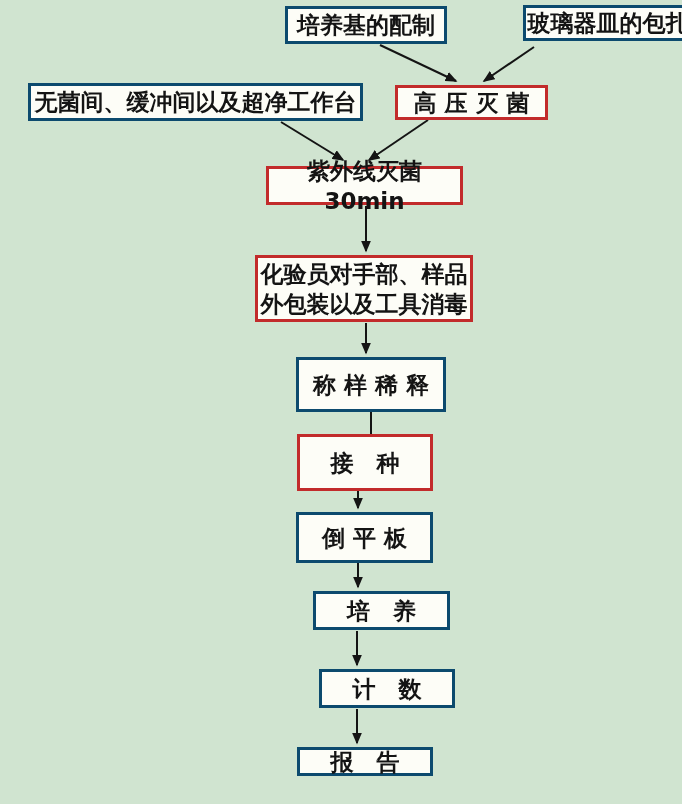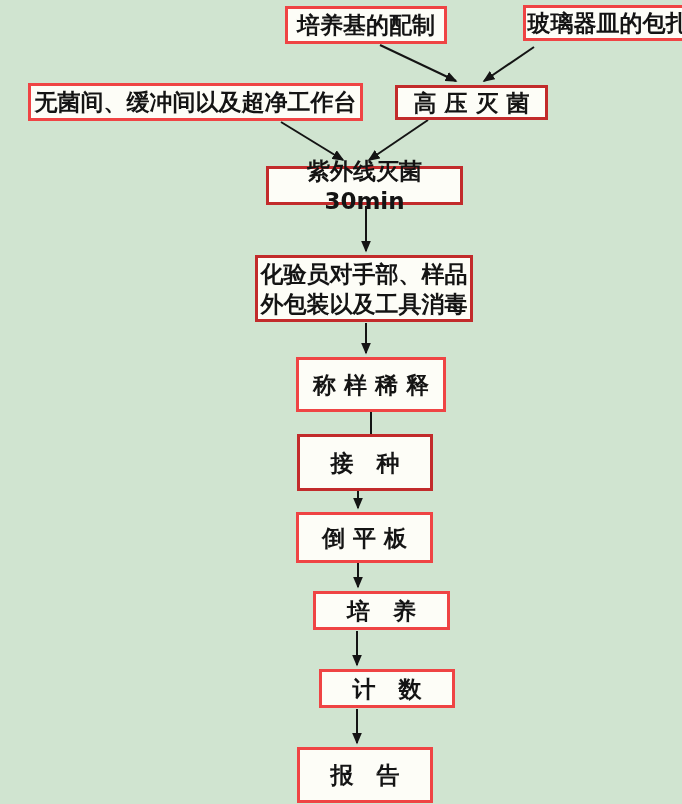--- a/index.html
+++ b/index.html
@@ -38,7 +38,7 @@
     white-space: pre-line;
     z-index: 2;
   }
-  .node.blue { border: 3px solid #ef4444; }
+  .node.blue { border: 3px solid #0c4a6e; }
   .node.red  { border: 3px solid #c22b2b; text-align: center; }
   .edge {
     stroke: #141414;

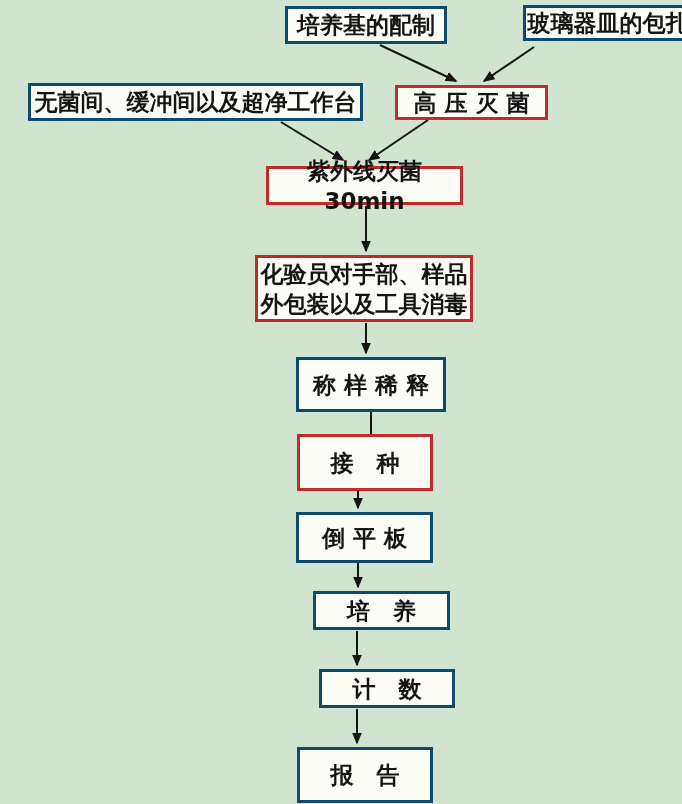--- a/index.html
+++ b/index.html
@@ -93,7 +93,7 @@
 
   <div class="node blue" style="left:299px; top:669px; width:136px; height:39px;margin-left:20px;">计　数</div>
 
-  <div class="node blue" style="left:297px; top:747px; width:136px; height:56px;">报　告</div>
+  <div class="node blue" style="left:297px; top:747px; width:136px; height:29px;">报　告</div>
 
 </div>
 

